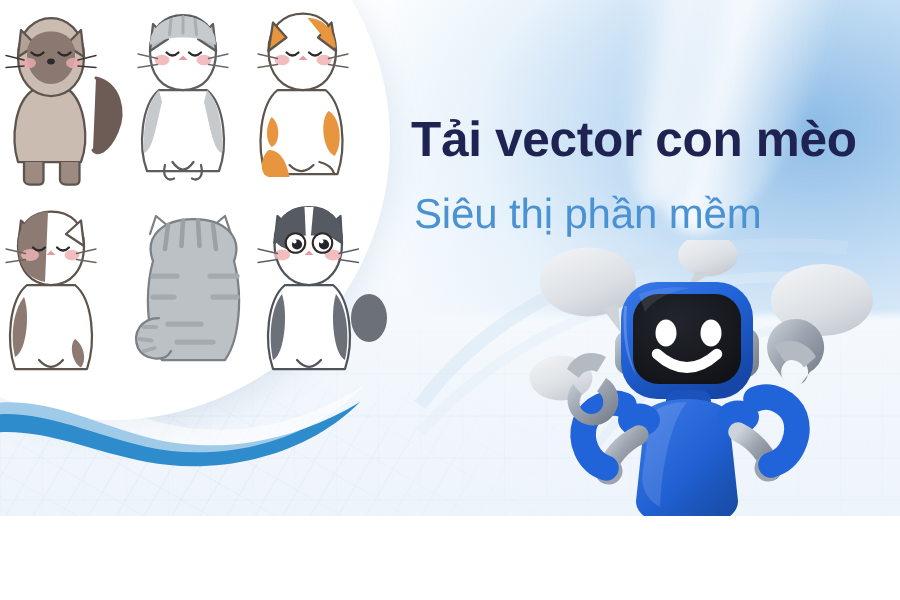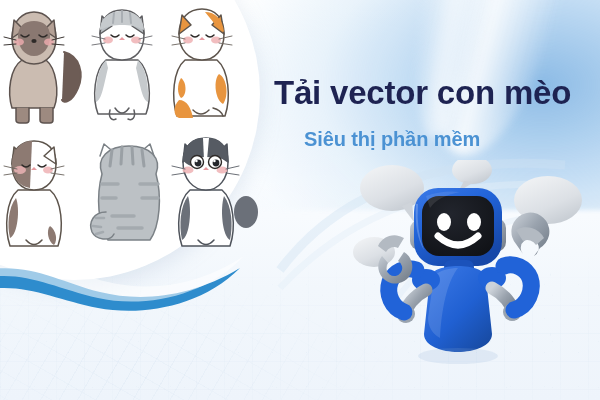--- a/index.html
+++ b/index.html
@@ -9,7 +9,7 @@
     background:#ffffff;
   }
   #stage{
-    position:relative;width:600px;height:400px;overflow:hidden;
+    position:relative;width:600px;height:344px;overflow:hidden;
     background:#fdfeff;
   }
 

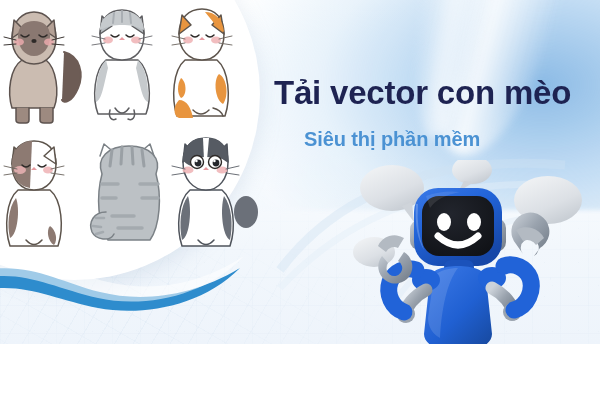--- a/index.html
+++ b/index.html
@@ -98,8 +98,8 @@
     line-height:1;
   }
   .subline{
-    position:absolute;left:304px;top:129px;
-    font-size:20px;font-weight:bold;color:#4b92d3;
+    position:absolute;left:276px;top:129px;
+    font-size:28px;font-weight:normal;color:#4b92d3;
     letter-spacing:-.1px;white-space:nowrap;
     line-height:1;
   }

